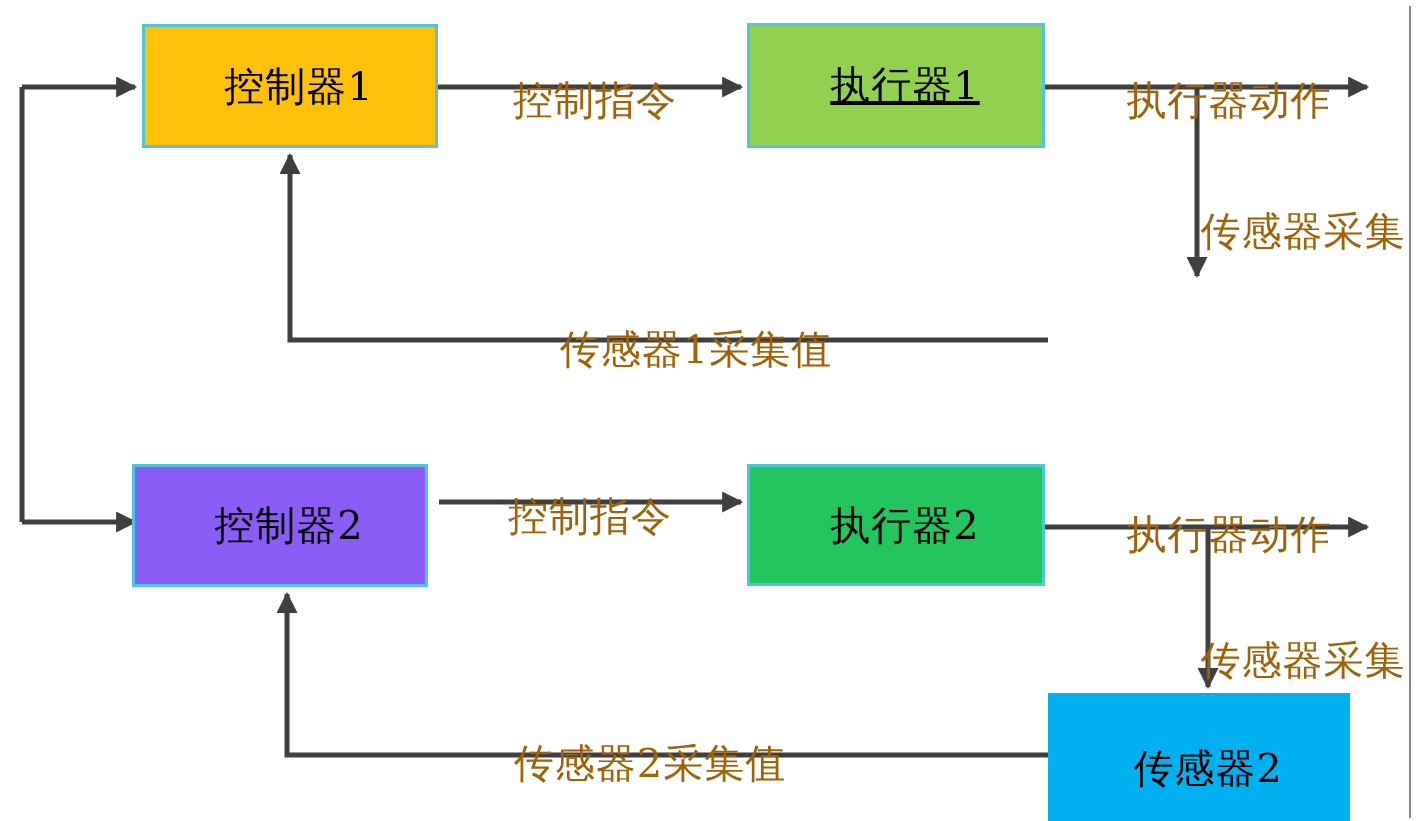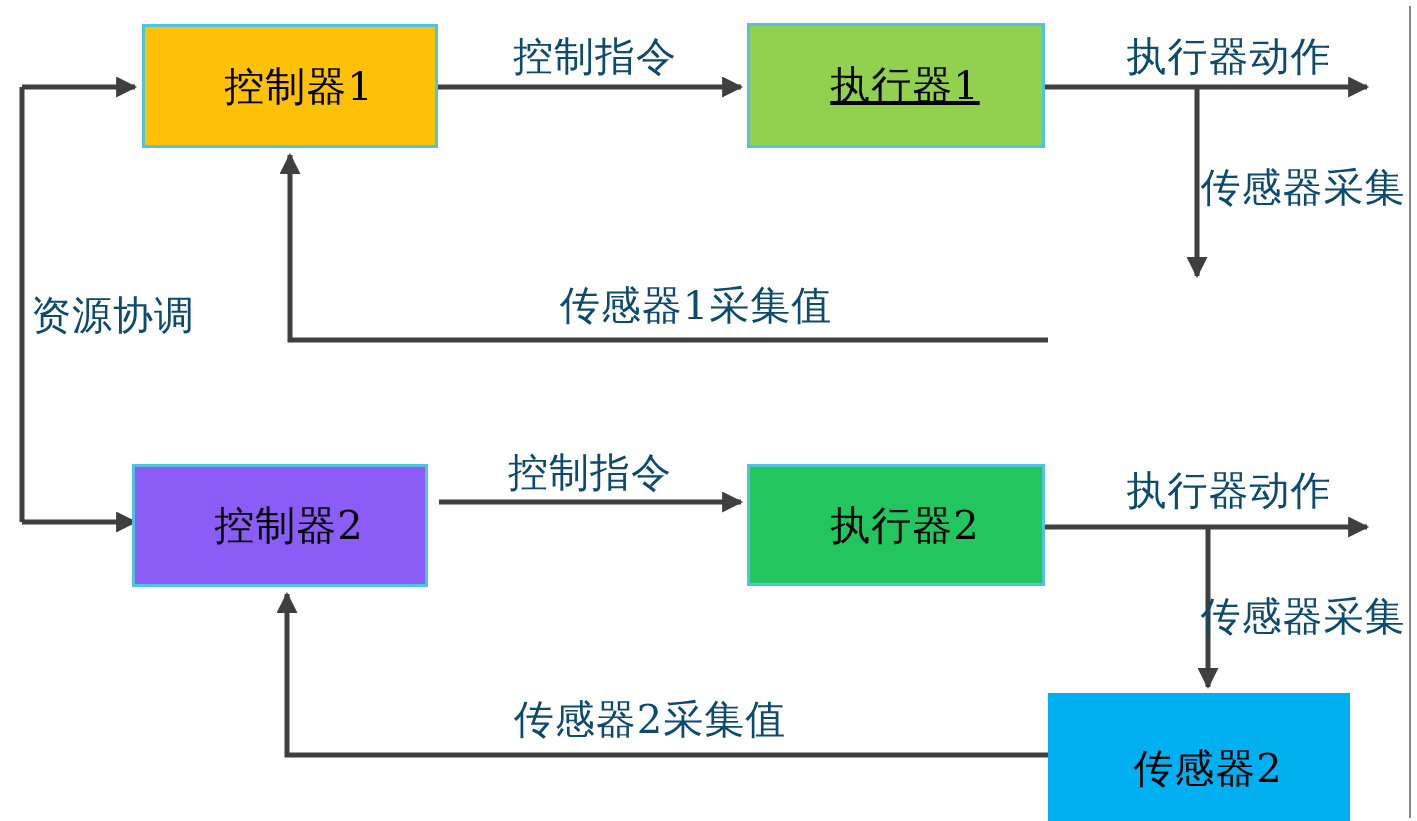--- a/index.html
+++ b/index.html
@@ -40,9 +40,10 @@
     transform: translateX(-50%);
     white-space: nowrap;
     font-size: 40px;
-    color: #0c4a6e;
+    color: #a16207;
     letter-spacing: 1px;
     line-height: 1.1;
+    margin-top: 44px;
   }
 </style>
 </head>

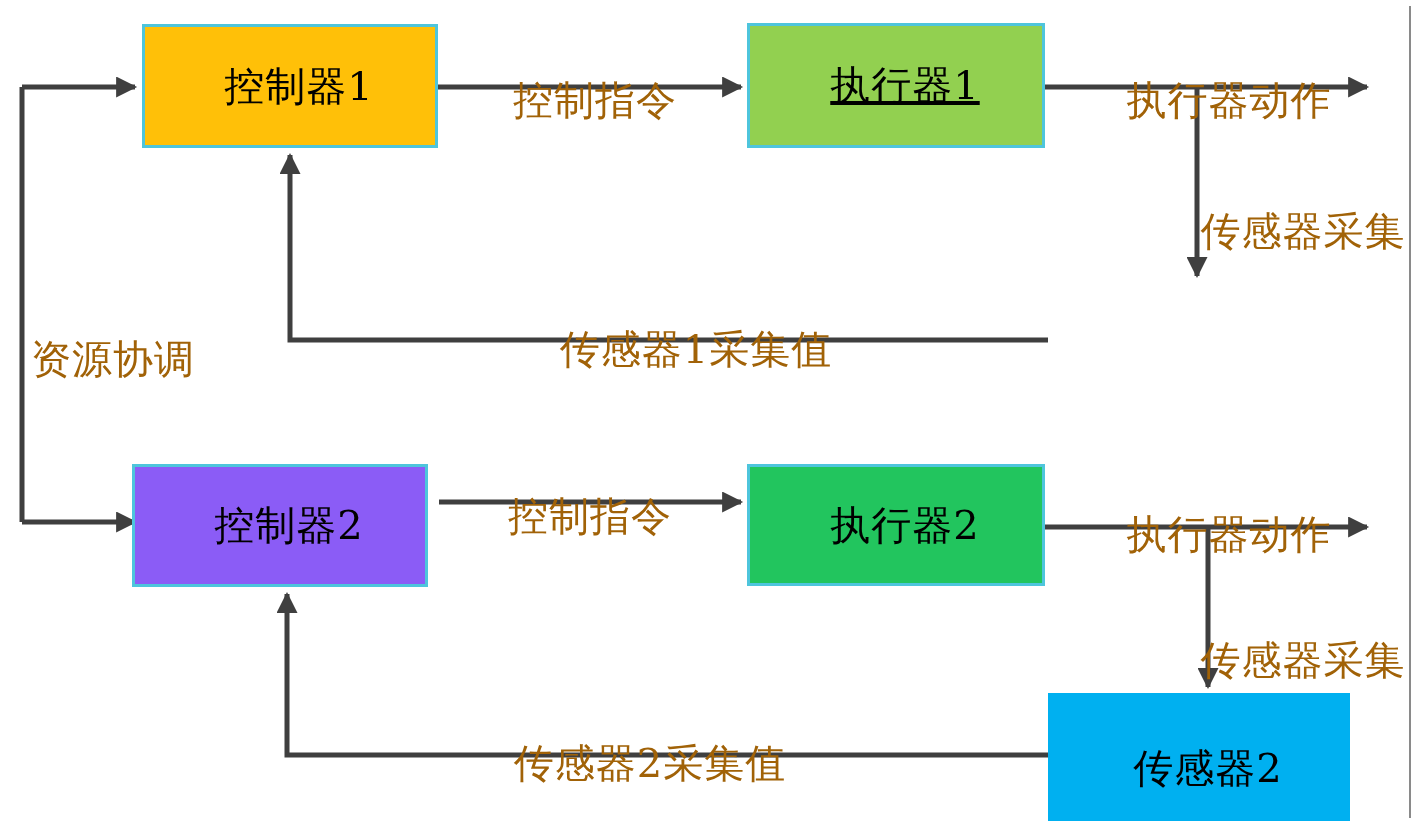--- a/index.html
+++ b/index.html
@@ -94,7 +94,6 @@
 
   <div class="edge-label" style="left:696px; top:283px;">传感器1采集值</div>
 
-  <div class="edge-label" style="left:113px; top:293px;">资源协调</div>
 
   <div class="edge-label" style="left:590px; top:450px;">控制指令</div>
 

